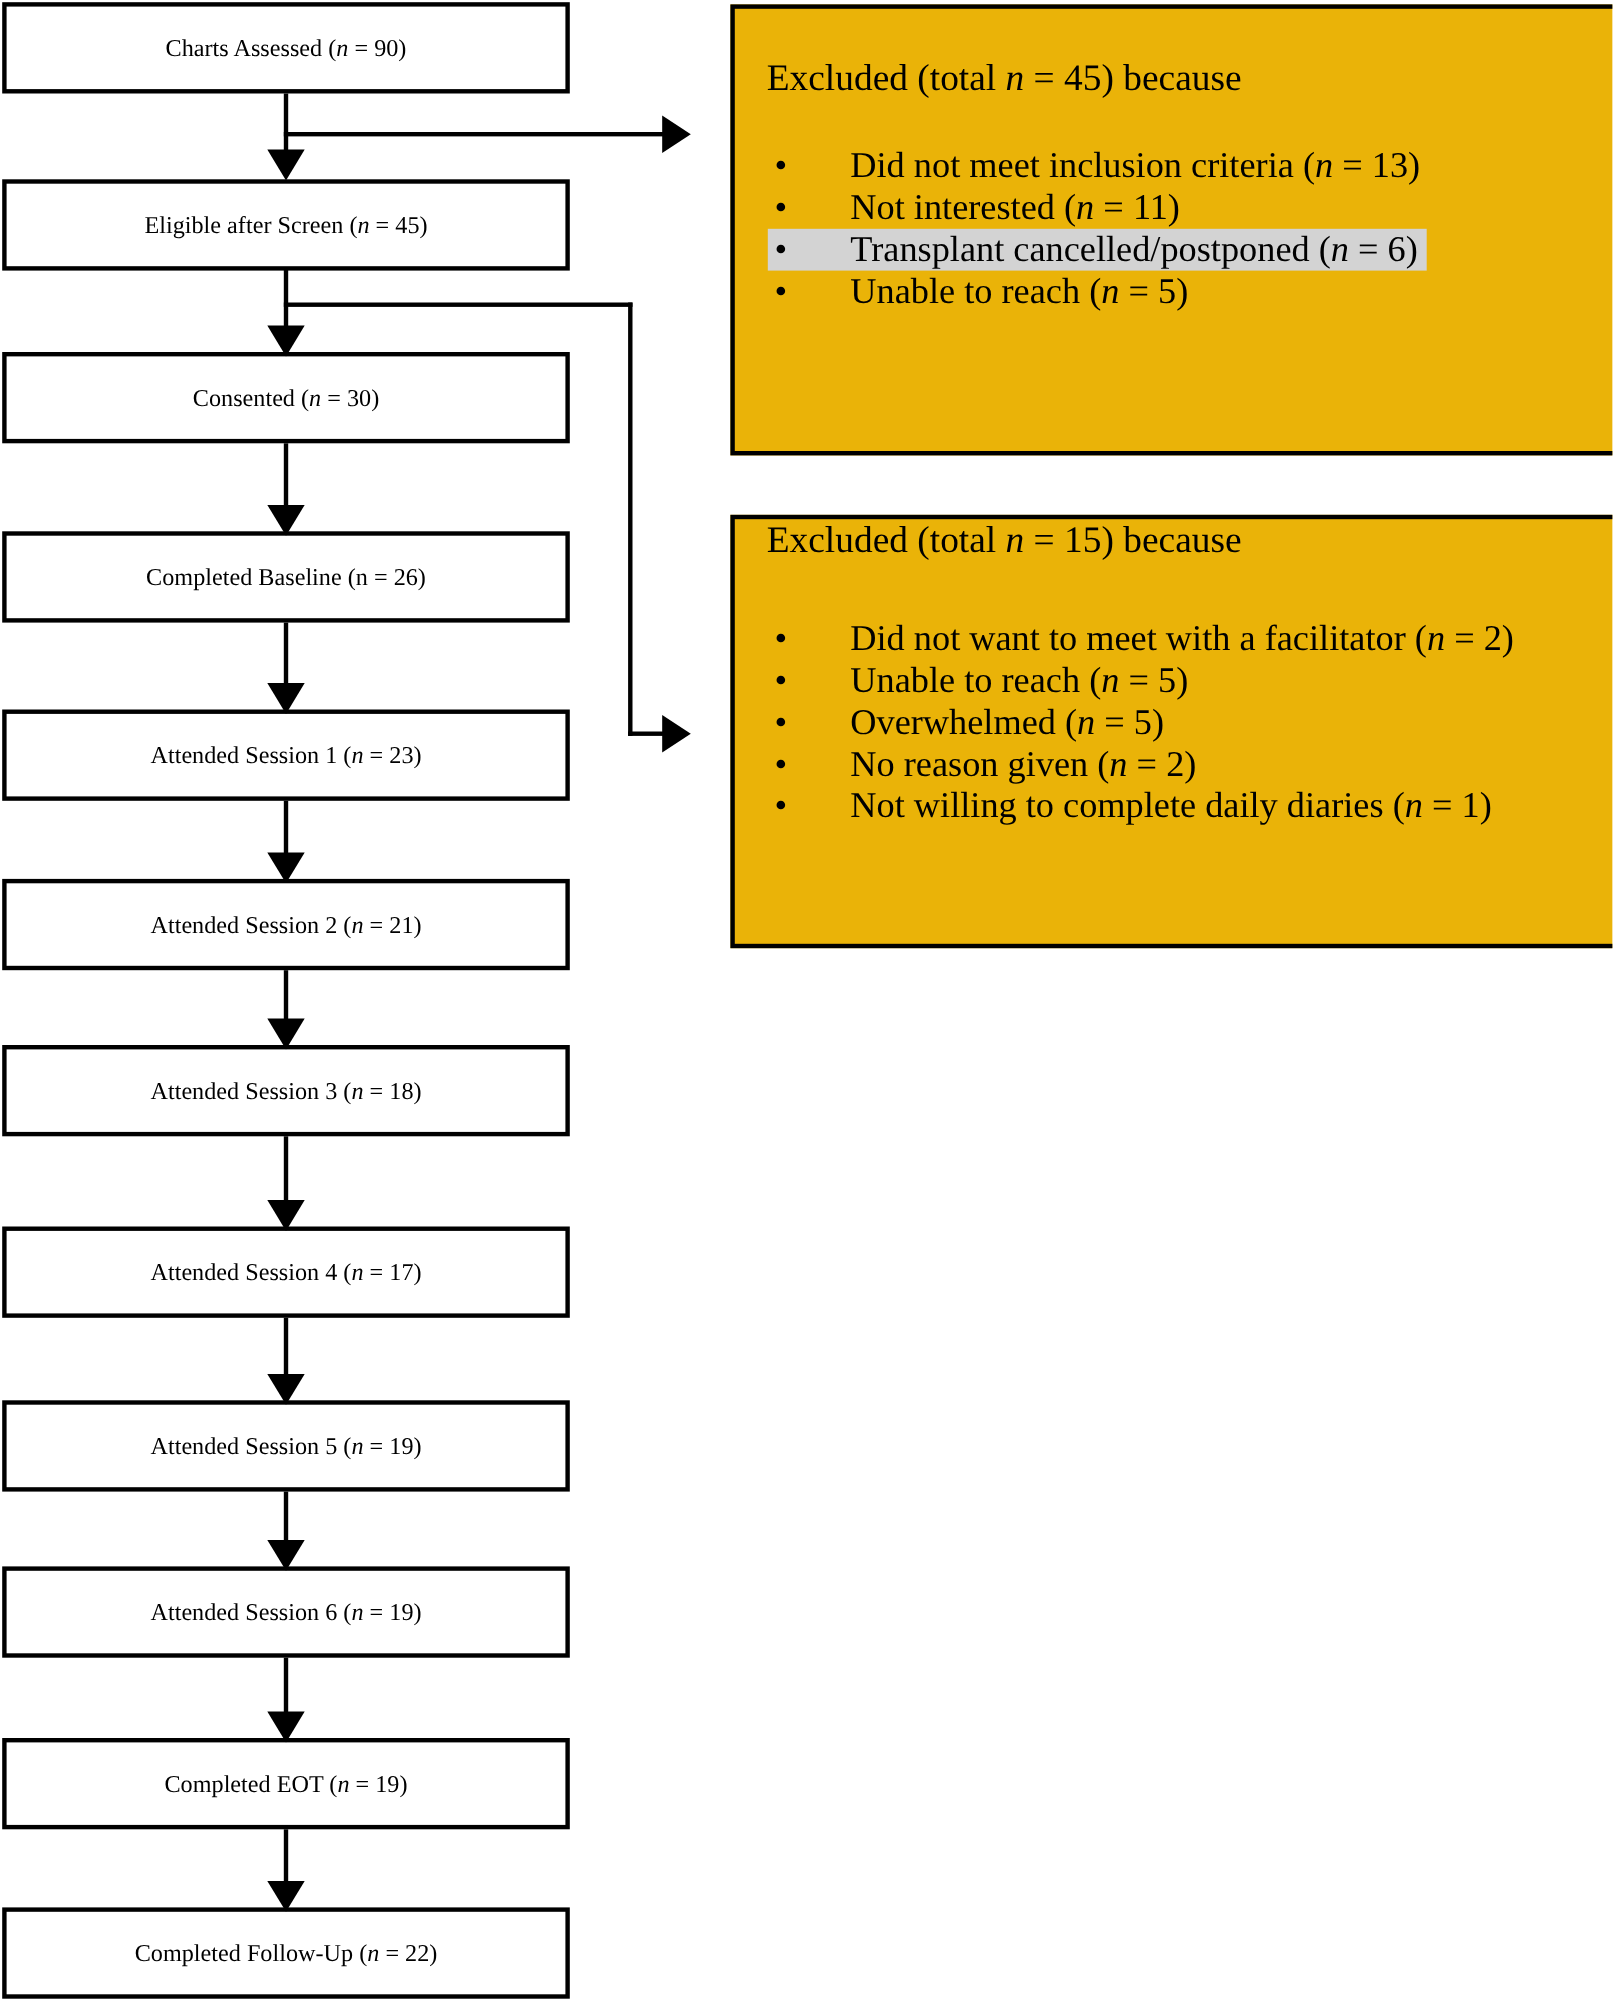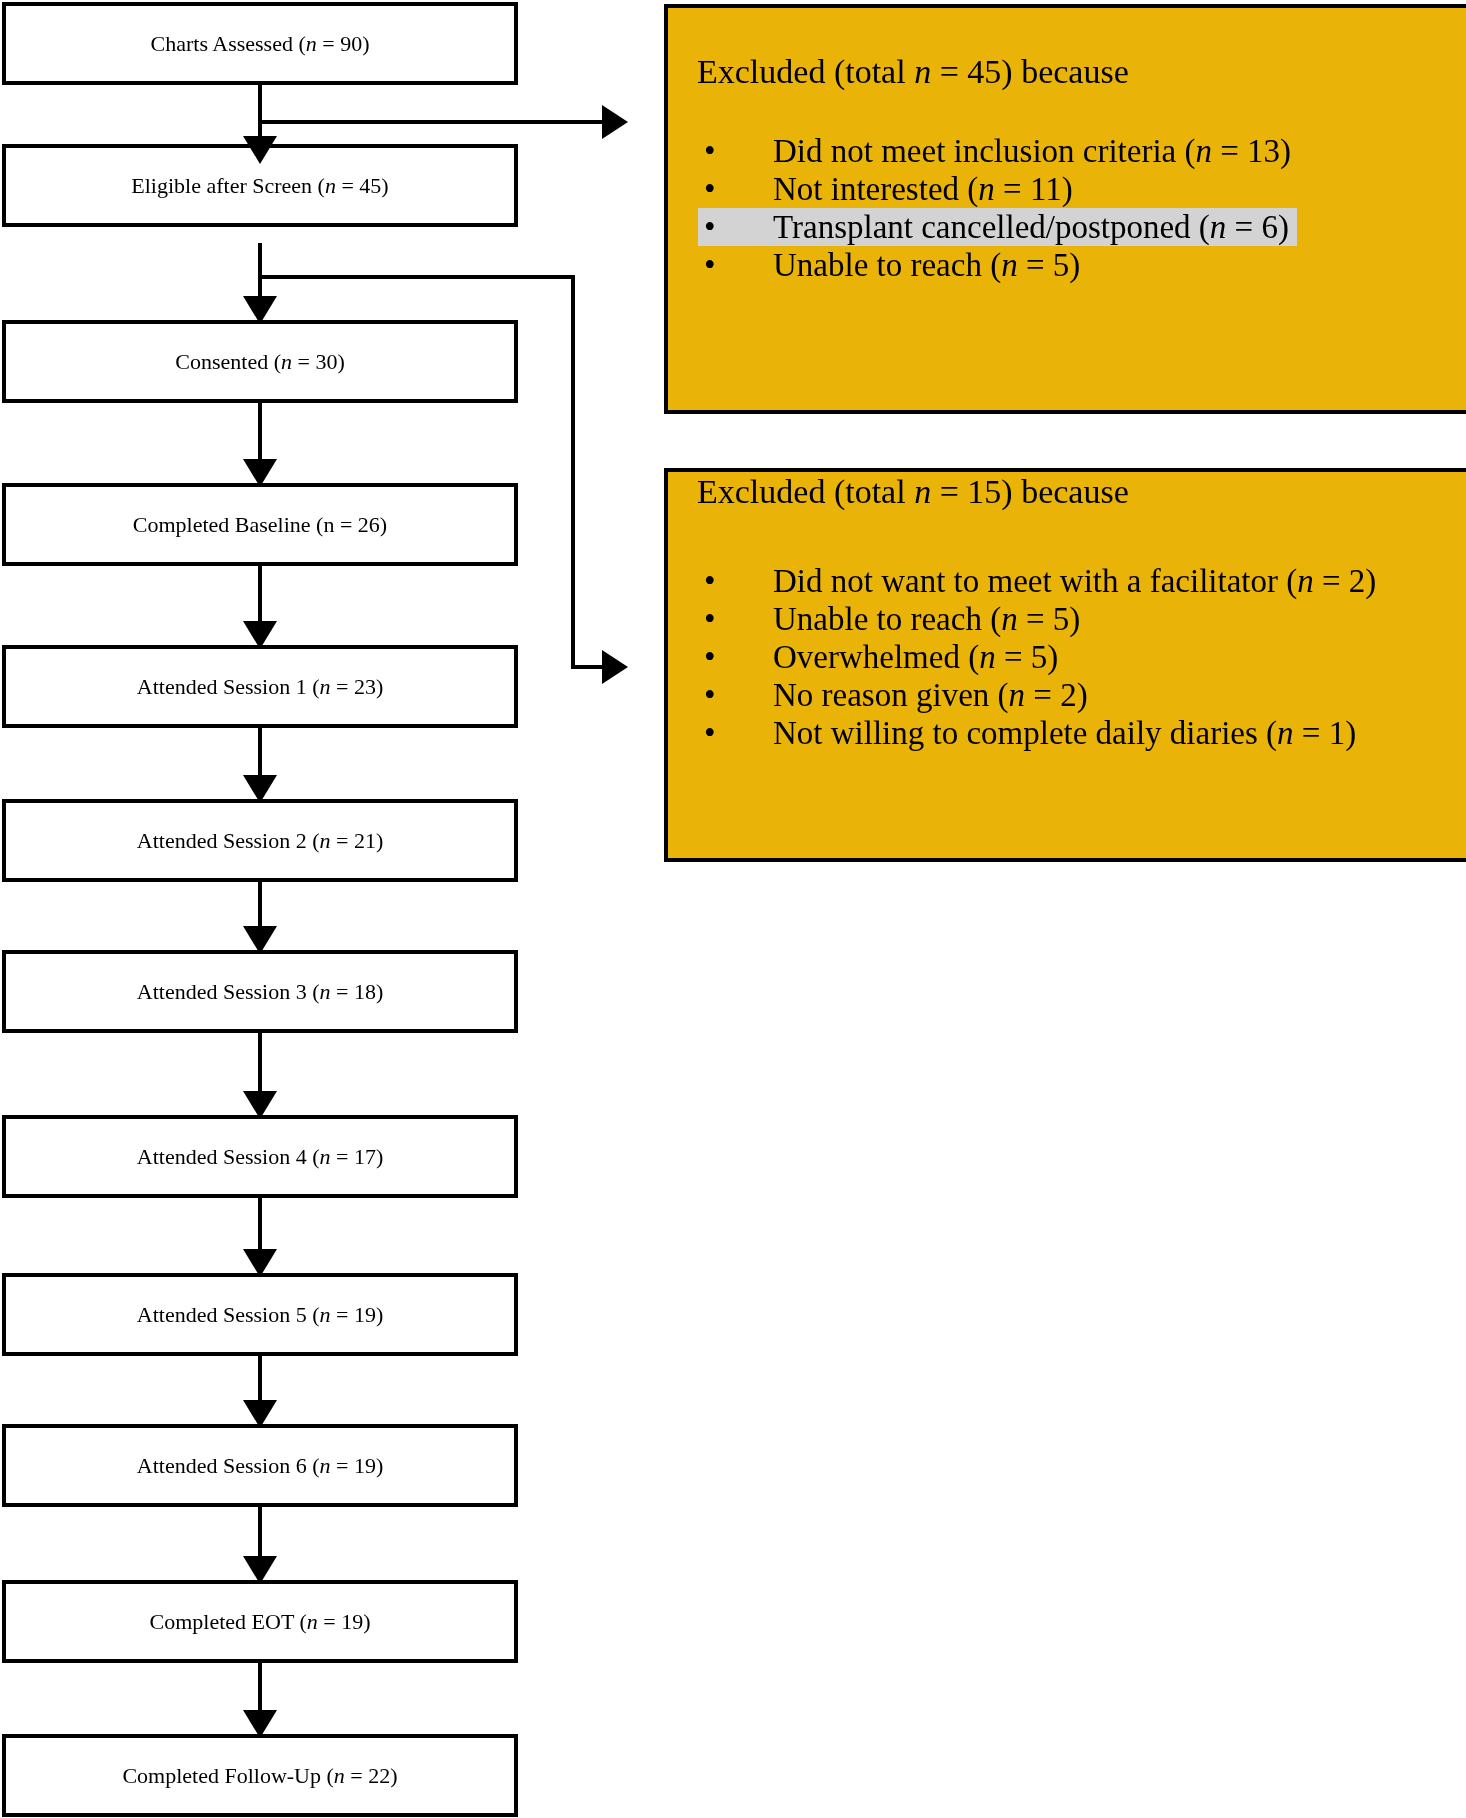--- a/index.html
+++ b/index.html
@@ -71,7 +71,7 @@
       <div class="flowbox" style="top: 2px;">
         <span class="lbl">Charts Assessed (<span class="nvar">n</span> = 90)</span>
       </div>
-      <div class="flowbox" style="top: 144px;">
+      <div class="flowbox" style="top: 163px;">
         <span class="lbl">Eligible after Screen (<span class="nvar">n</span> = 45)</span>
       </div>
       <div class="flowbox" style="top: 320px;">

